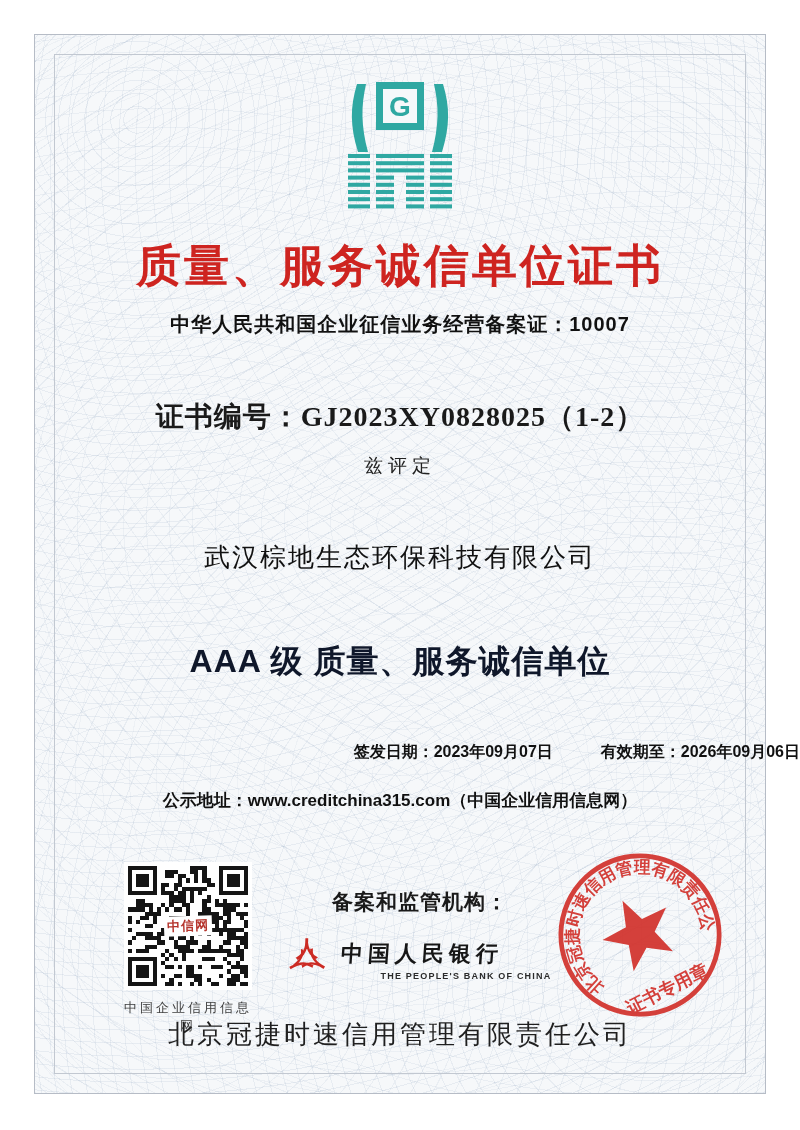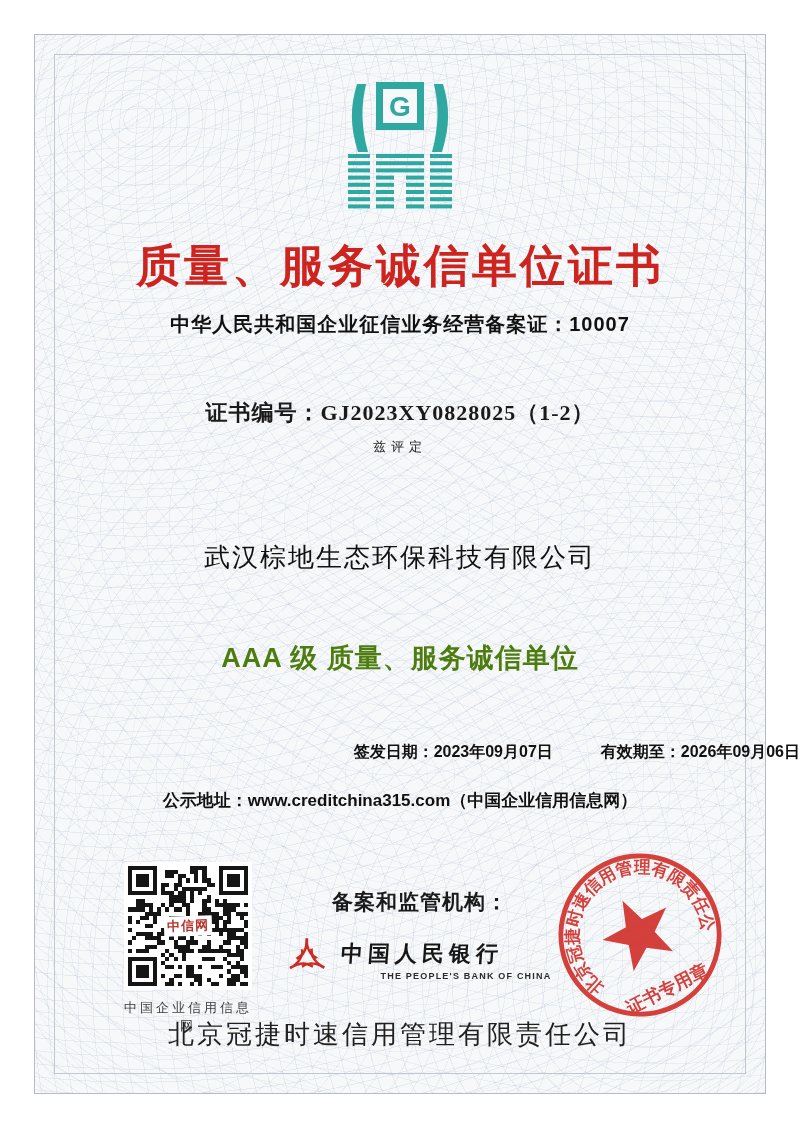--- a/index.html
+++ b/index.html
@@ -24,7 +24,7 @@
   .logo-wrap{top:62px;}
   .title{top:236px;font-size:45px;font-weight:900;letter-spacing:3px;color:#ce2420;}
   .subtitle{top:311px;font-size:20px;font-weight:700;letter-spacing:1px;color:#111;}
-  .certno{top:398px;font-family:"Liberation Serif",serif;font-size:22px;font-weight:700;letter-spacing:1px;}
+  .certno{top:398px;font-family:"Liberation Serif",serif;font-size:28px;font-weight:700;letter-spacing:1px;}
   .hereby{top:438px;font-family:"Liberation Serif",serif;font-size:13px;letter-spacing:5px;color:#222;}
   .company{top:540px;font-family:"Liberation Serif",serif;font-size:26px;letter-spacing:2px;color:#111;}
   .grade{top:640px;font-size:27px;font-weight:900;letter-spacing:1px;color:#4d7c0f;}

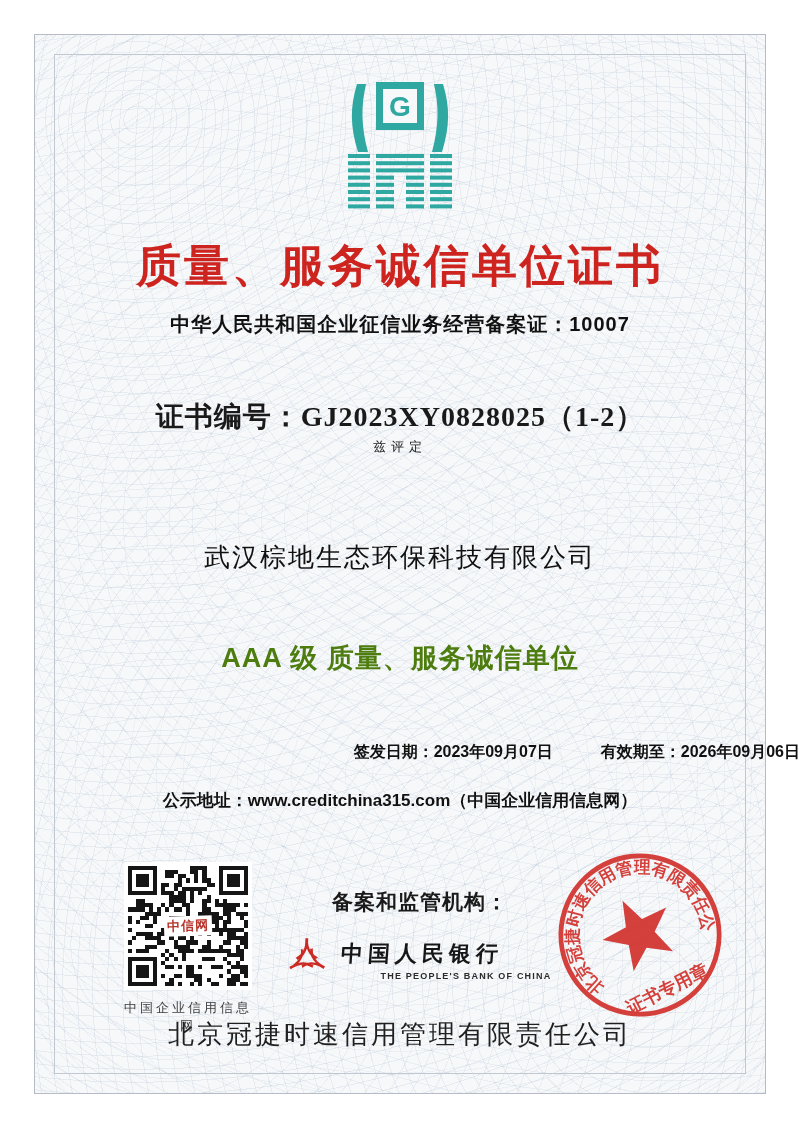--- a/index.html
+++ b/index.html
@@ -25,7 +25,7 @@
   .title{top:236px;font-size:45px;font-weight:900;letter-spacing:3px;color:#ce2420;}
   .subtitle{top:311px;font-size:20px;font-weight:700;letter-spacing:1px;color:#111;}
   .certno{top:398px;font-family:"Liberation Serif",serif;font-size:28px;font-weight:700;letter-spacing:1px;}
-  .hereby{top:438px;font-family:"Liberation Serif",serif;font-size:13px;letter-spacing:5px;color:#222;}
+  .hereby{top:453px;font-family:"Liberation Serif",serif;font-size:19px;letter-spacing:5px;color:#222;}
   .company{top:540px;font-family:"Liberation Serif",serif;font-size:26px;letter-spacing:2px;color:#111;}
   .grade{top:640px;font-size:27px;font-weight:900;letter-spacing:1px;color:#4d7c0f;}
   .dates{top:742px;display:flex;justify-content:flex-end;padding-left:142px;gap:48px;font-size:16px;font-weight:700;color:#111;text-align:left;}

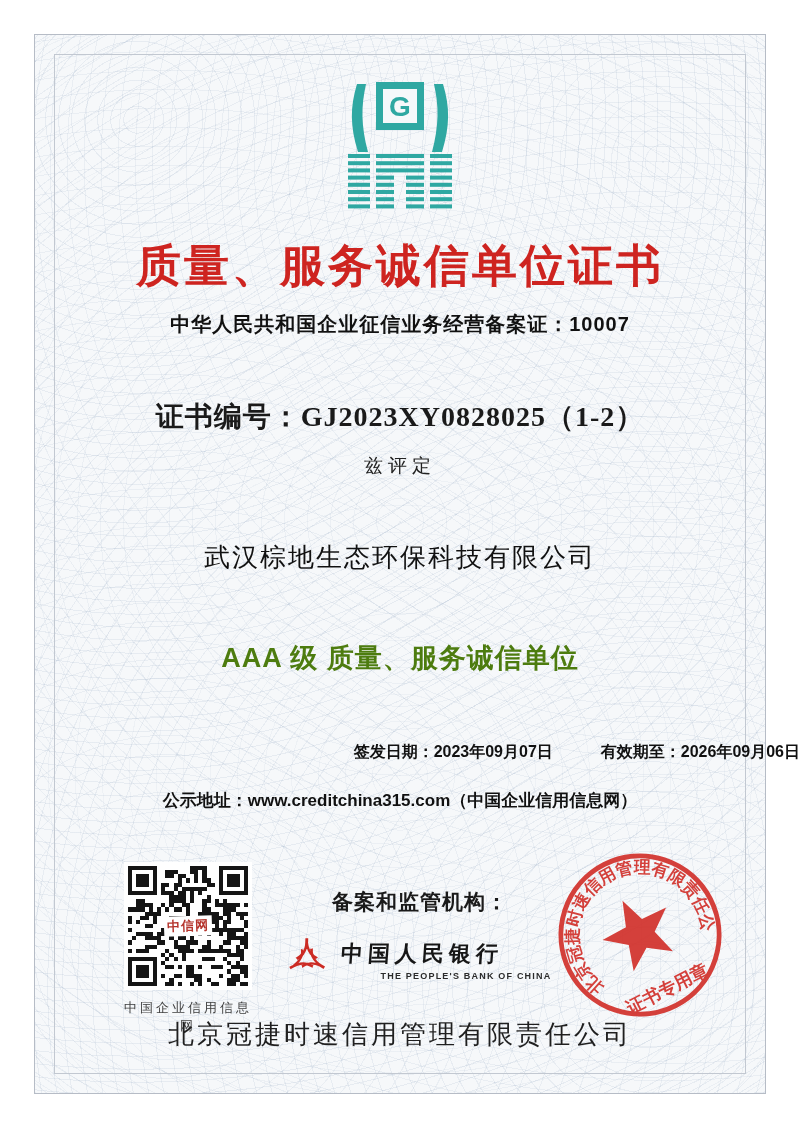--- a/index.html
+++ b/index.html
@@ -27,7 +27,7 @@
   .certno{top:398px;font-family:"Liberation Serif",serif;font-size:28px;font-weight:700;letter-spacing:1px;}
   .hereby{top:453px;font-family:"Liberation Serif",serif;font-size:19px;letter-spacing:5px;color:#222;}
   .company{top:540px;font-family:"Liberation Serif",serif;font-size:26px;letter-spacing:2px;color:#111;}
-  .grade{top:640px;font-size:27px;font-weight:900;letter-spacing:1px;color:#4d7c0f;}
+  .grade{top:640px;font-size:32px;font-weight:900;letter-spacing:1px;color:#0f172a;}
   .dates{top:742px;display:flex;justify-content:flex-end;padding-left:142px;gap:48px;font-size:16px;font-weight:700;color:#111;text-align:left;}
   .urls{top:787px;font-size:17px;font-weight:700;color:#111;line-height:28px;}
   .qr-block{position:absolute;left:118px;top:862px;width:140px;text-align:center;}

